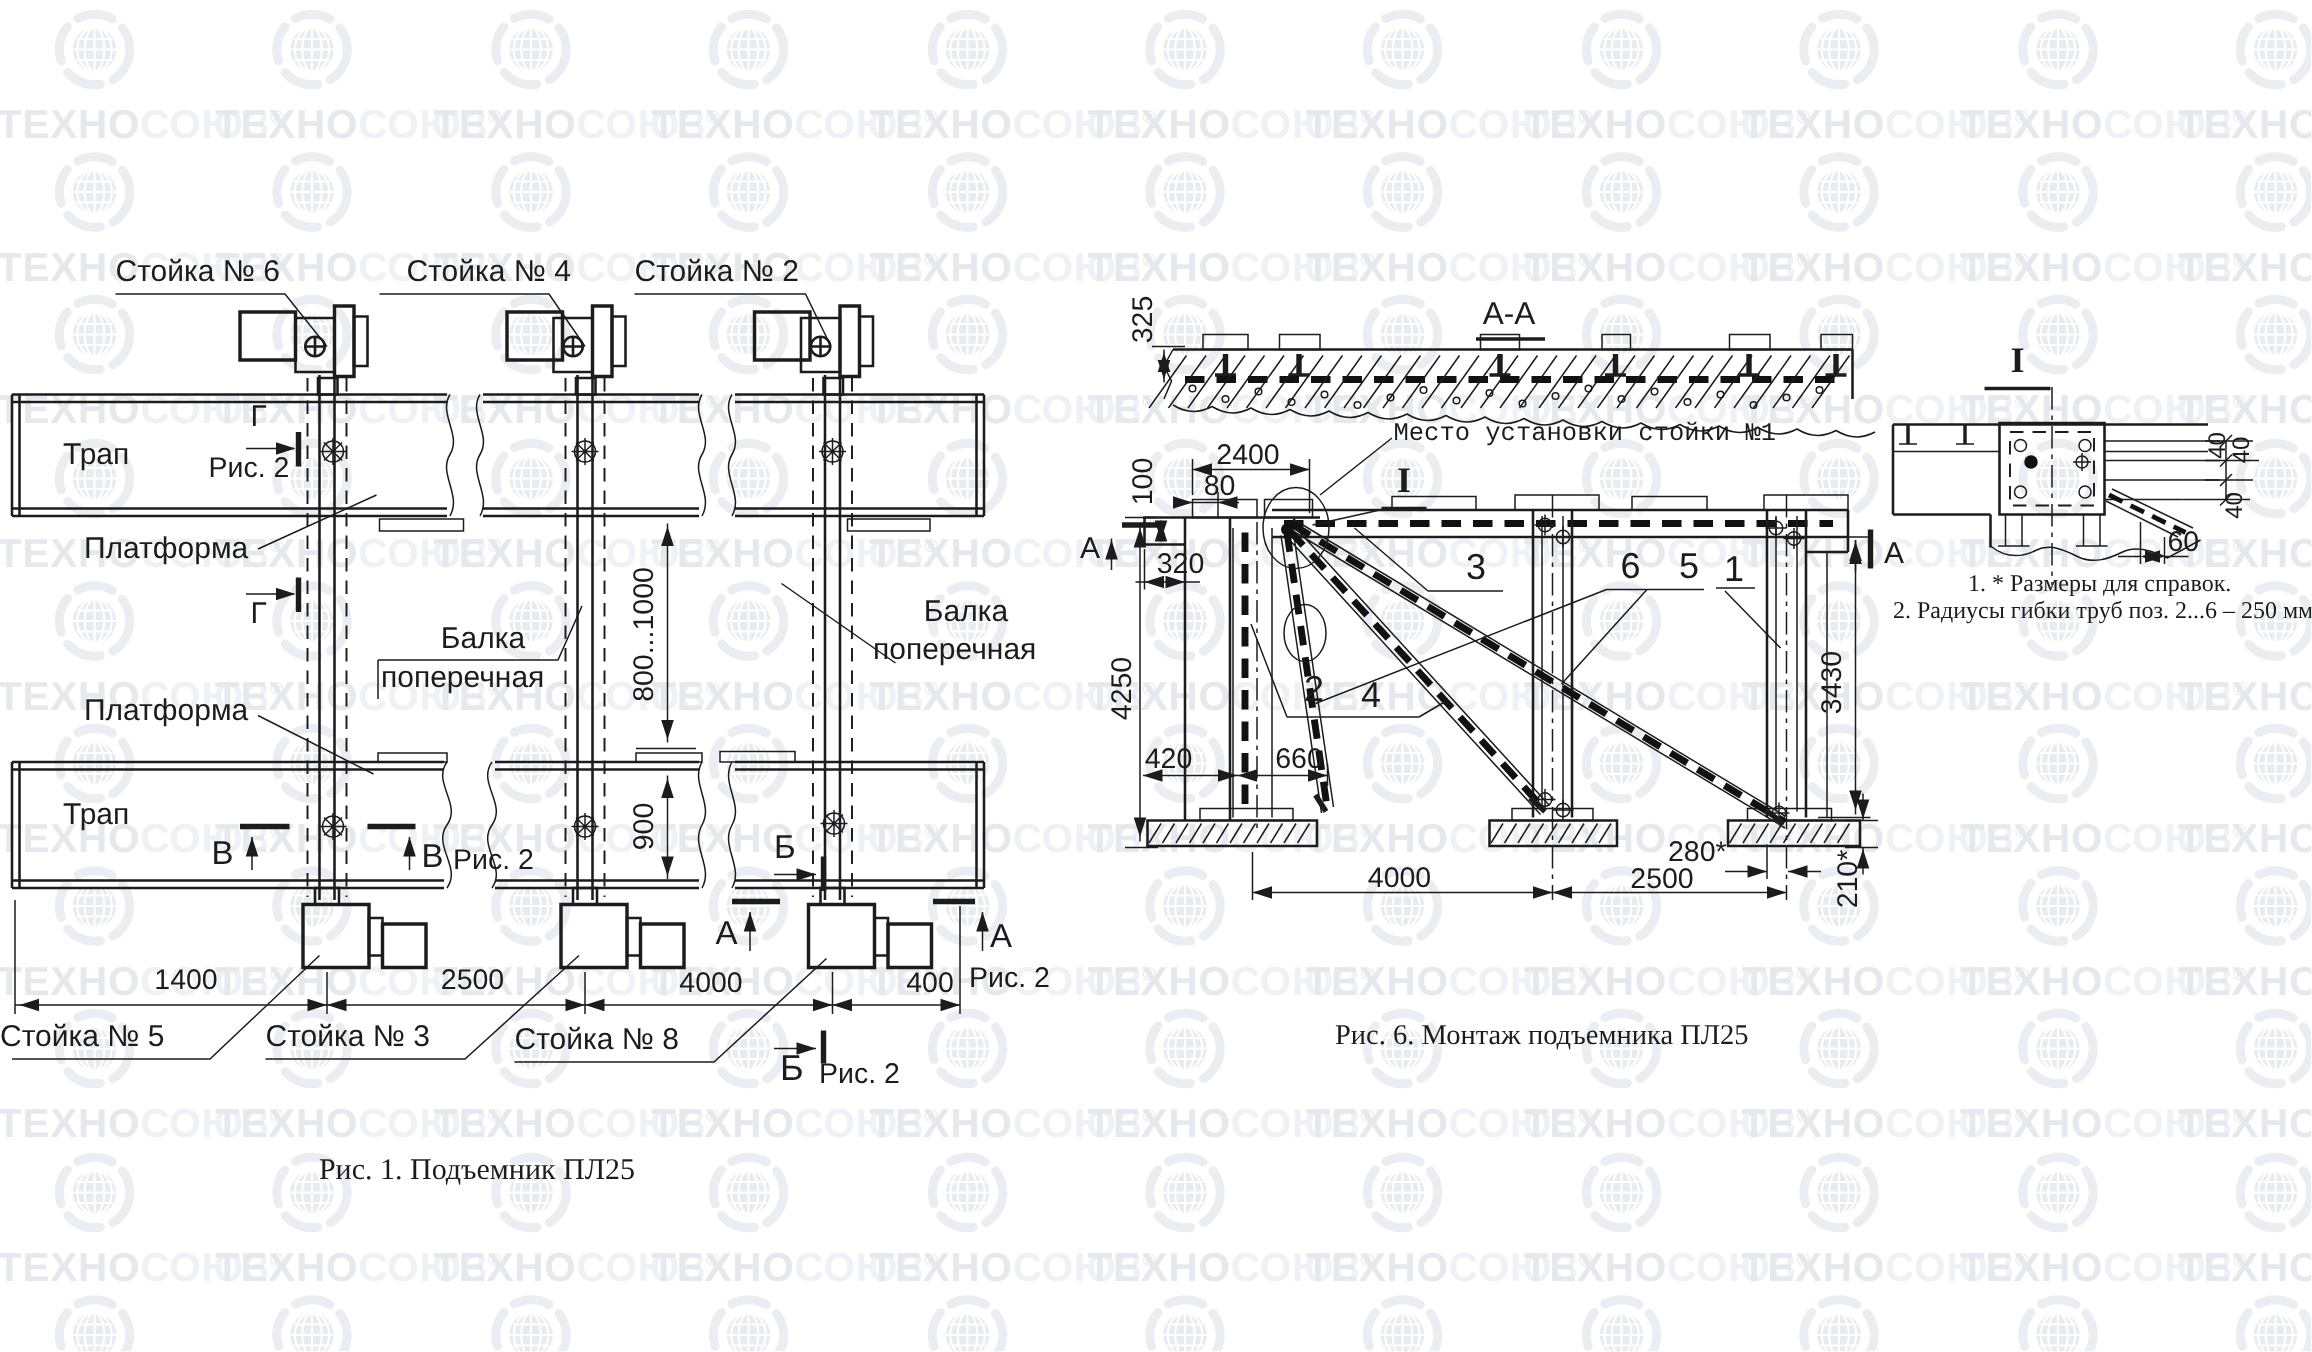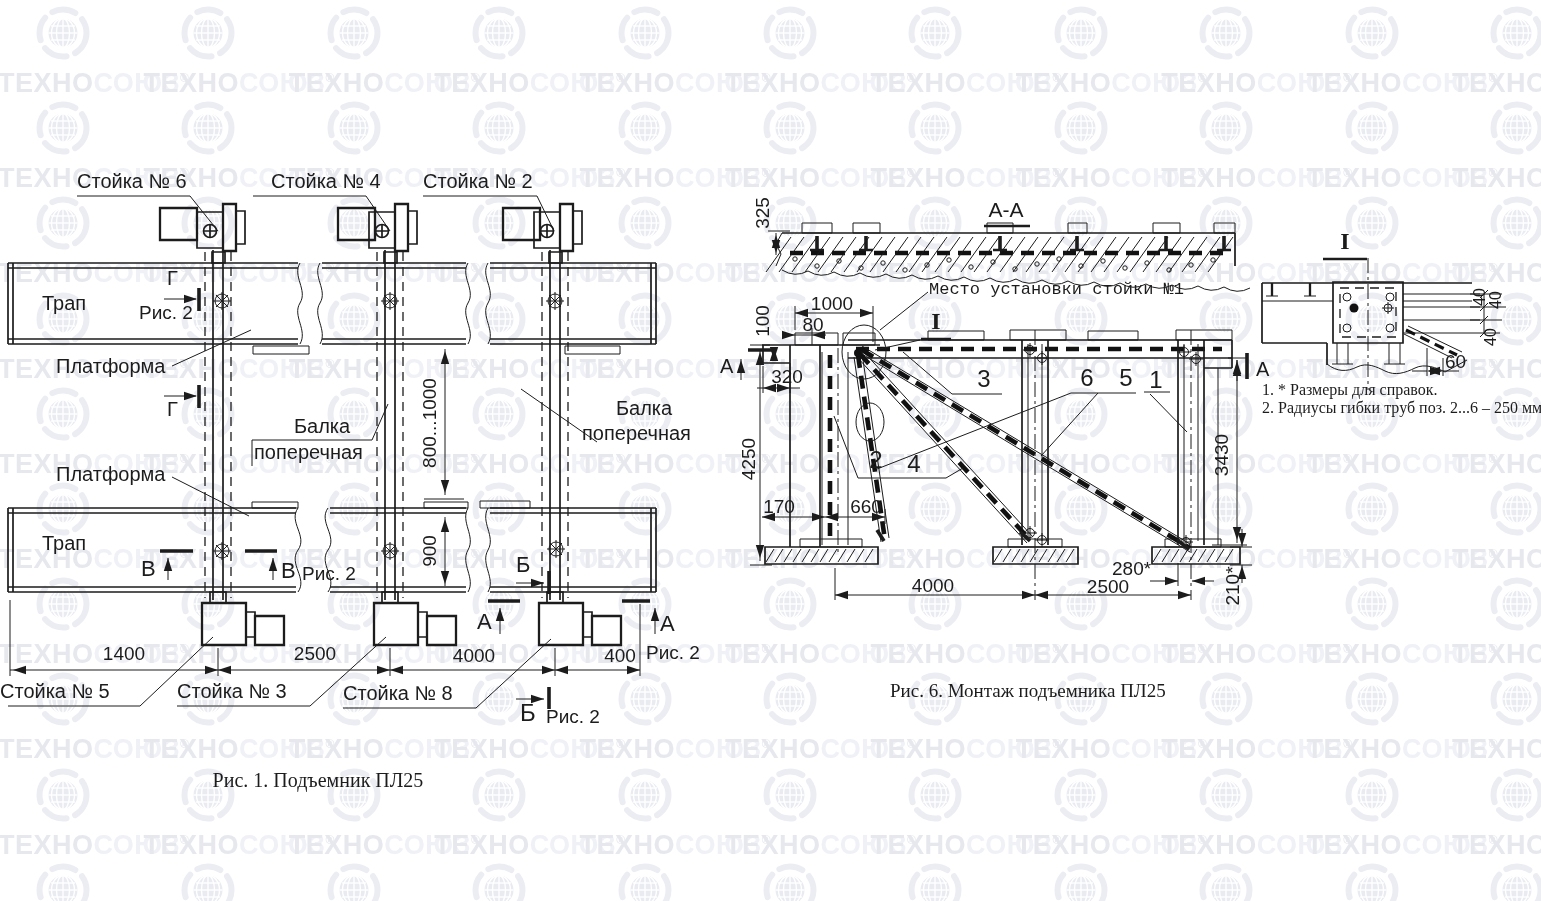--- a/index.html
+++ b/index.html
@@ -1855,7 +1855,7 @@
     <span class="t marker c" style="left:936px;top:309px">I</span>
     <span class="t lbl" style="left:720px;top:356px">А</span>
     <span class="t lbl" style="left:1256px;top:359px">А</span>
-    <span class="t dim c" style="left:832px;top:294px">1000</span>
+    <span class="t dim c" style="left:832px;top:294px">2400</span>
     <span class="t dim rot" style="left:763px;top:321px">100</span>
     <span class="t dim c" style="left:813px;top:315px">80</span>
     <span class="t dim c" style="left:787px;top:367px">320</span>

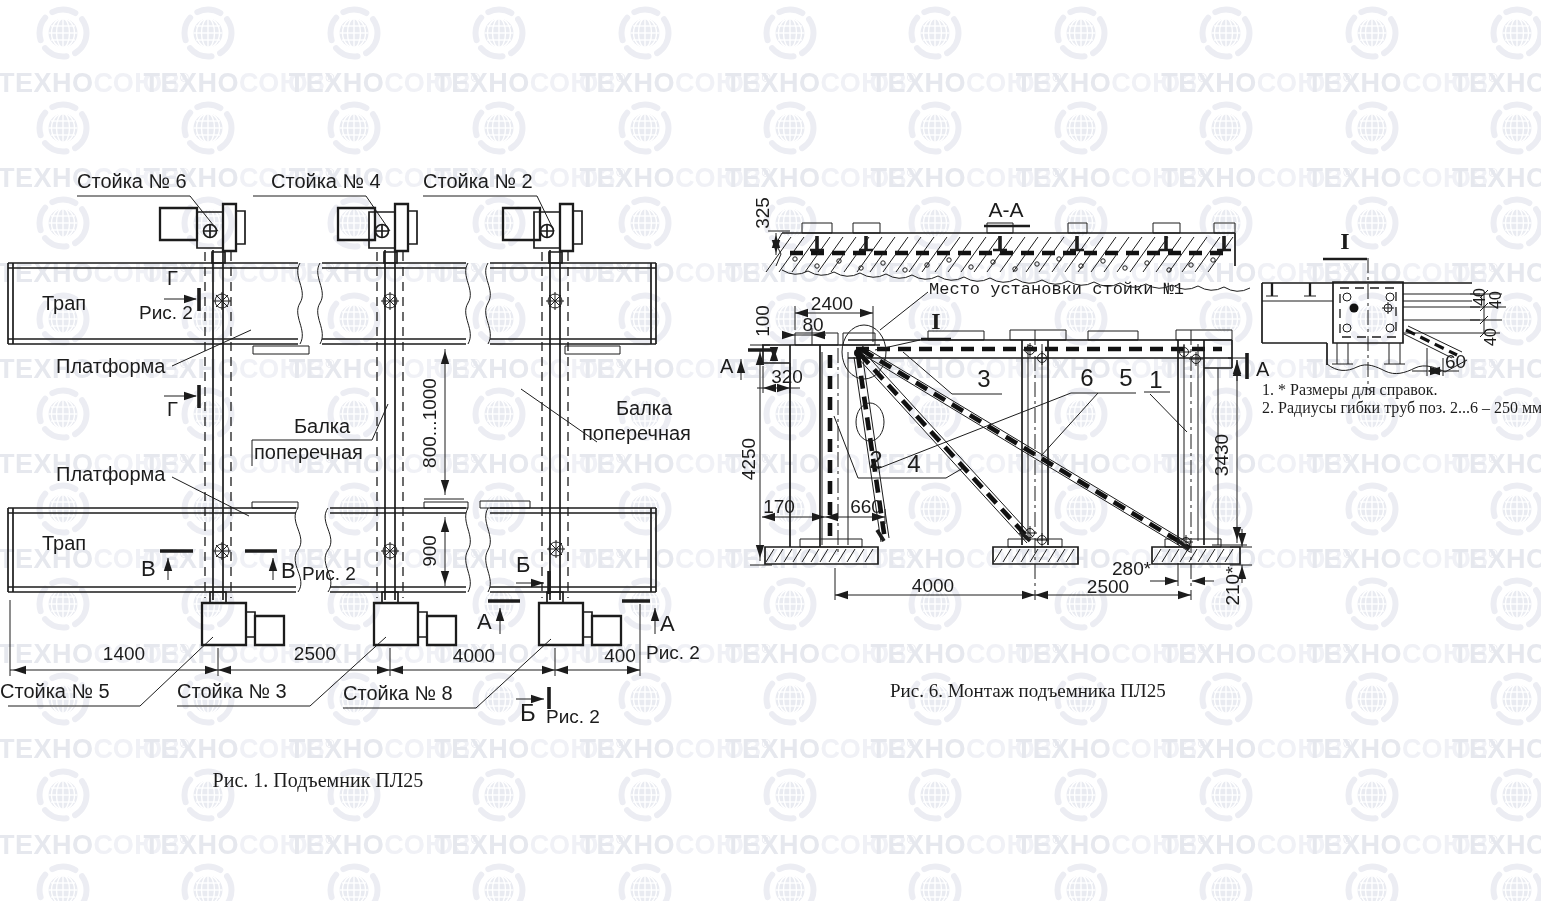--- a/index.html
+++ b/index.html
@@ -1880,7 +1880,7 @@
     <span class="t dim rot" style="left:1496px;top:300px;font-size:16px">40</span>
     <span class="t dim rot" style="left:1491px;top:337px;font-size:16px">40</span>
     <span class="t dim" style="left:1445px;top:352px">60</span>
-    <span class="t note" style="left:1262px;top:382px">1. * Размеры для справок.</span>
+    <span class="t note" style="left:1312px;top:382px">1. * Размеры для справок.</span>
     <span class="t note" style="left:1262px;top:400px">2. Радиусы гибки труб поз. 2...6 – 250 мм.</span>
   </div>
 </div>

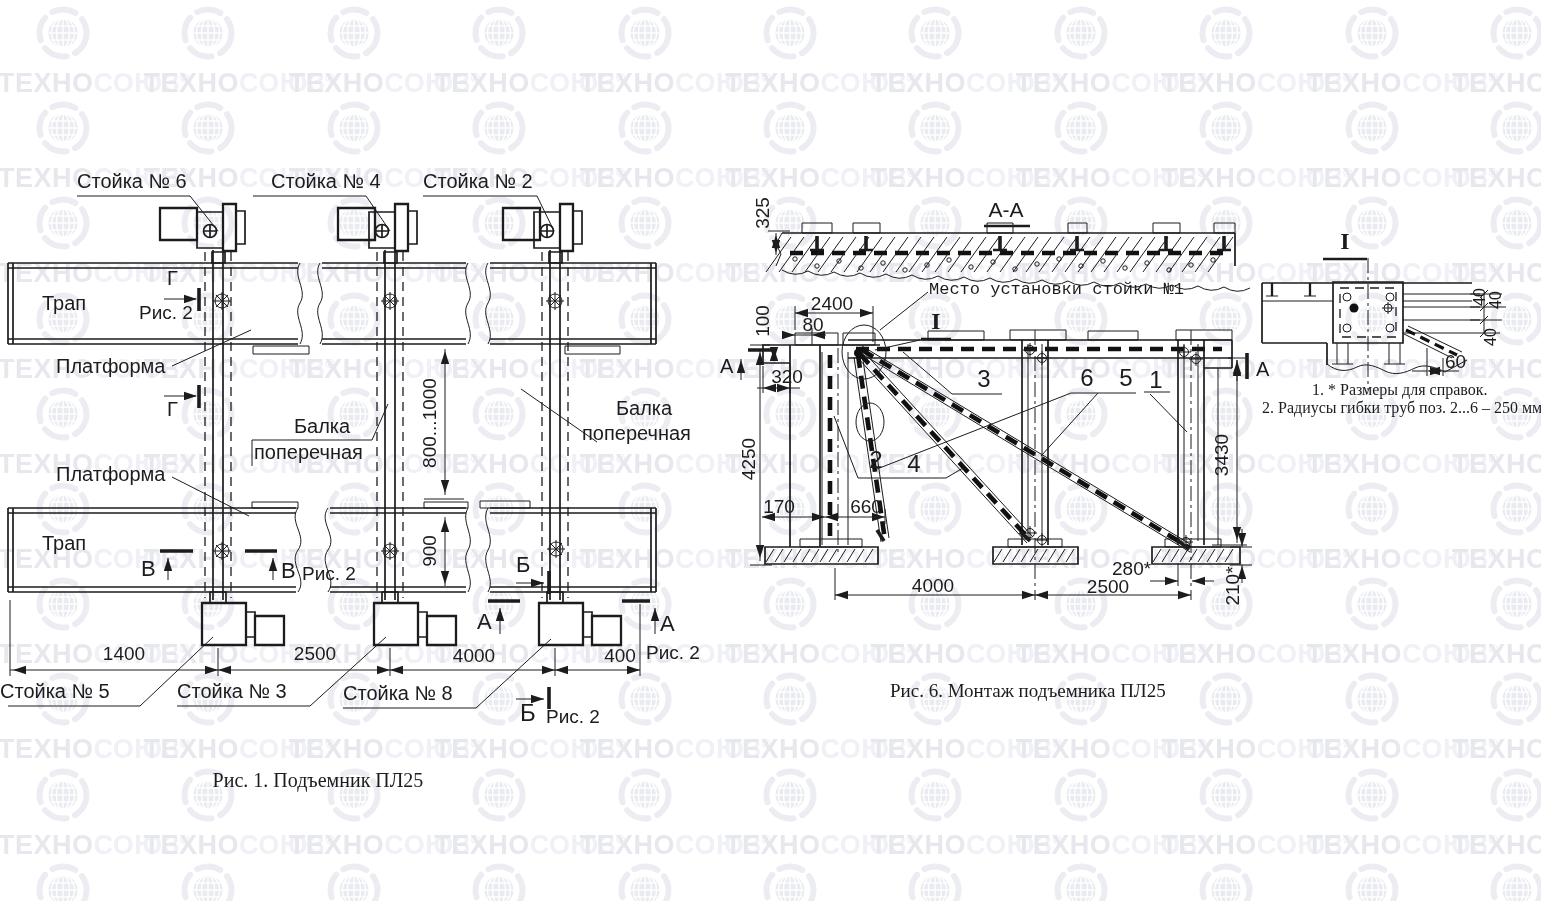--- a/index.html
+++ b/index.html
@@ -1860,7 +1860,7 @@
     <span class="t dim c" style="left:813px;top:315px">80</span>
     <span class="t dim c" style="left:787px;top:367px">320</span>
     <span class="t dim rot" style="left:749px;top:459px">4250</span>
-    <span class="t dim c" style="left:779px;top:497px">170</span>
+    <span class="t dim c" style="left:779px;top:497px">420</span>
     <span class="t dim c" style="left:866px;top:497px">660</span>
     <span class="t dim rot" style="left:1222px;top:455px">3430</span>
     <span class="t num c" style="left:984px;top:366px">3</span>

